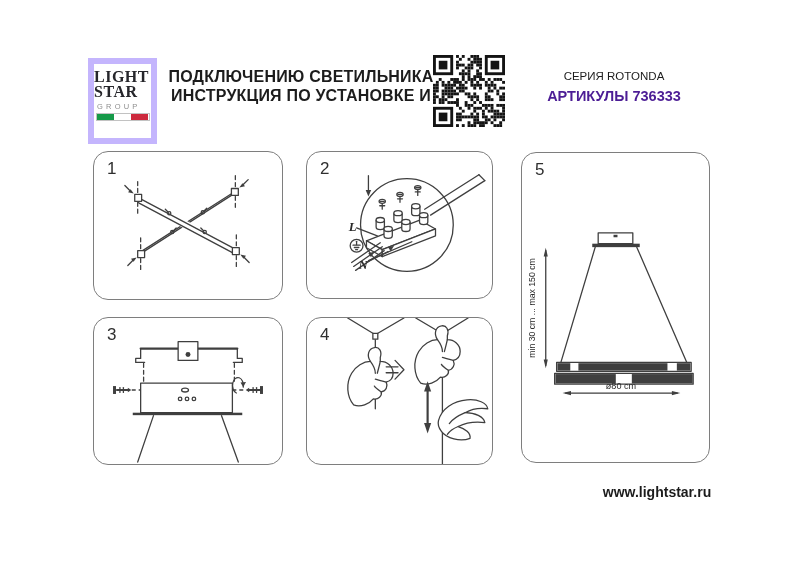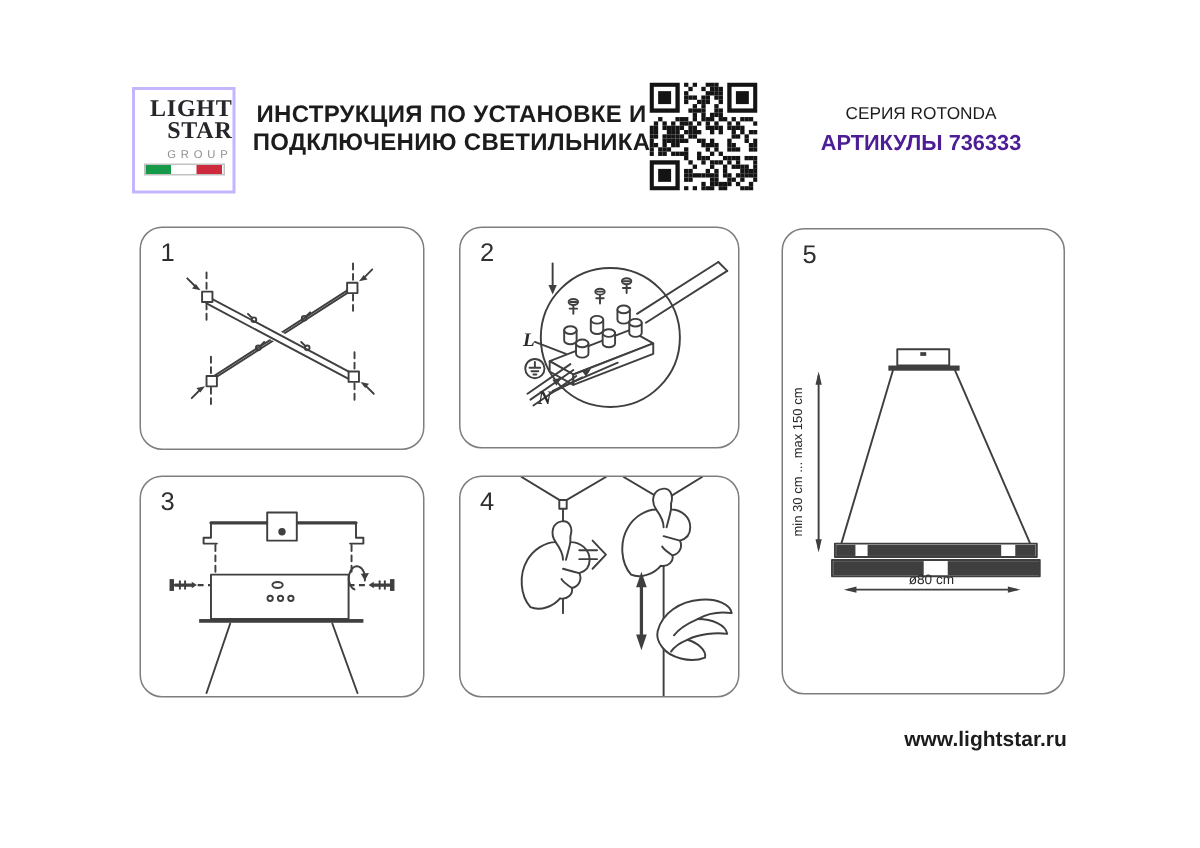--- a/index.html
+++ b/index.html
@@ -7,8 +7,8 @@
        font-family:"Liberation Sans",sans-serif;color:#1d1d1d;overflow:hidden;}
 
   
-  .logo-box{position:absolute;left:88px;top:58px;width:69px;height:71px;
-            border:2px solid #c4b5fd;box-sizing:border-box;text-align:right;
+  .logo-box{position:absolute;left:88px;top:58px;width:69px;height:86px;
+            border:6px solid #c4b5fd;box-sizing:border-box;text-align:left;
             padding-top:5px;background:#fff;}
   .logo-word{font-family:"Liberation Serif",serif;font-weight:bold;font-size:16px;
              line-height:15px;color:#26262b;letter-spacing:0.5px;}

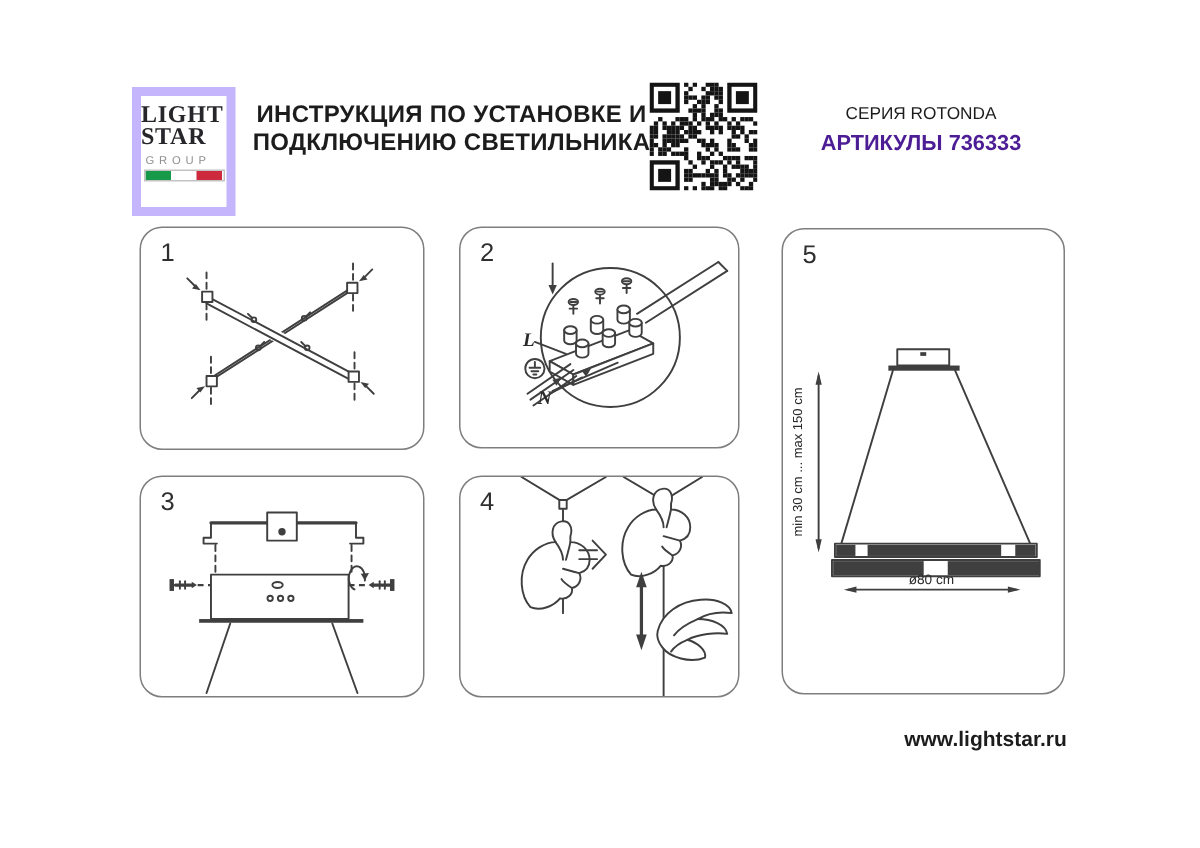--- a/index.html
+++ b/index.html
@@ -68,8 +68,8 @@
 </div>
 
 <div class="title-block">
+  <div>ПОДКЛЮЧЕНИЮ СВЕТИЛЬНИКА</div>
   <div>ИНСТРУКЦИЯ ПО УСТАНОВКЕ И</div>
-  <div>ПОДКЛЮЧЕНИЮ СВЕТИЛЬНИКА</div>
 </div>
 
 <svg id="qr-svg" class="qr" viewBox="0 0 72 72">

